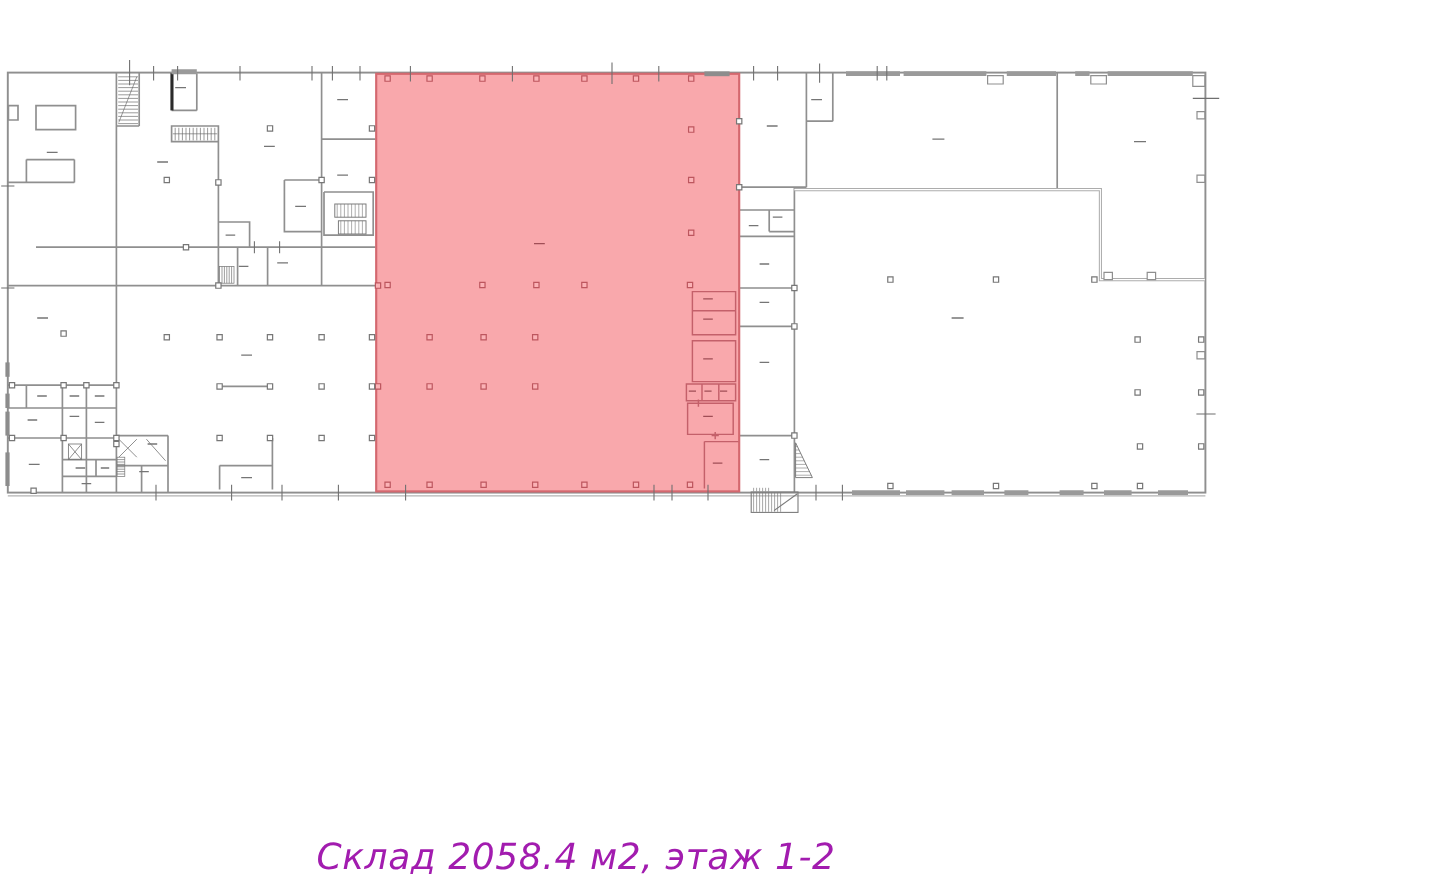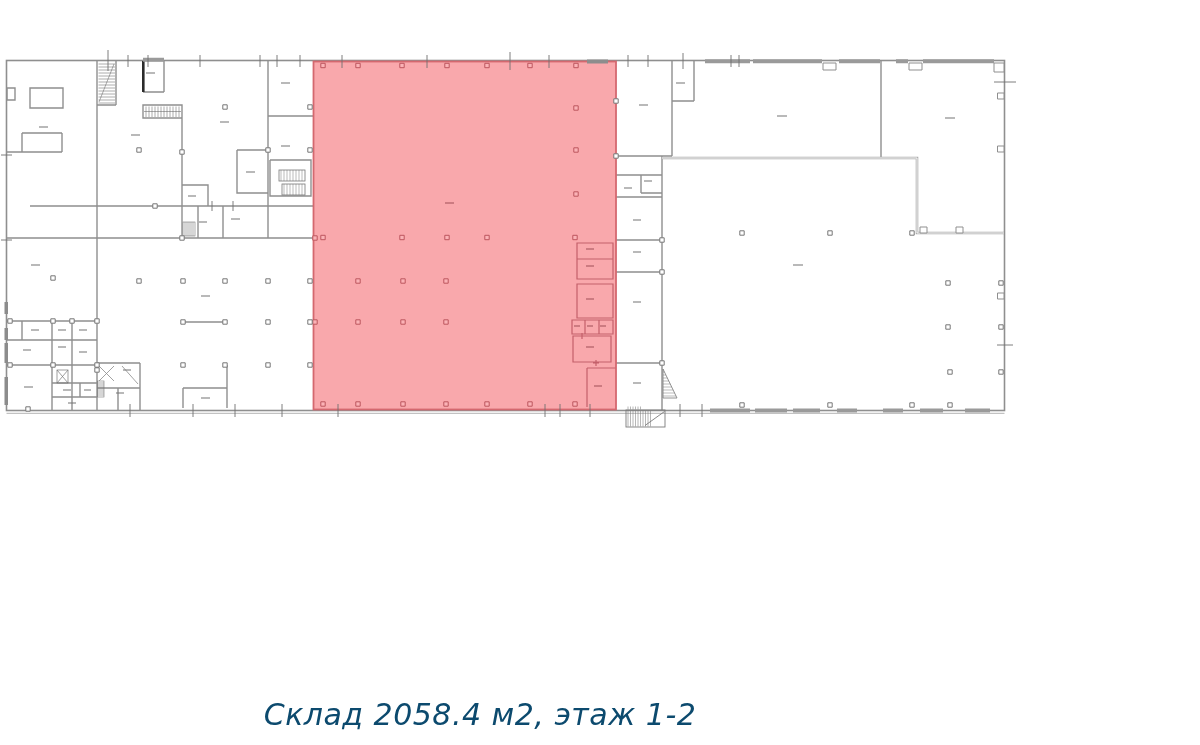--- a/index.html
+++ b/index.html
@@ -7,7 +7,7 @@
          font-family:"DejaVu Sans","Liberation Sans",sans-serif;}
   .plan-svg{position:absolute;left:0;top:0;}
   .caption{position:absolute;left:210px;top:697px;width:540px;text-align:center;
-           font-style:italic;font-size:30px;letter-spacing:0.5px;color:#0c4a6e;
+           font-style:italic;font-size:30px;letter-spacing:0.5px;color:#a21caf;
            font-family:"DejaVu Sans","Liberation Sans",sans-serif;white-space:nowrap;}
 </style>
 </head>

